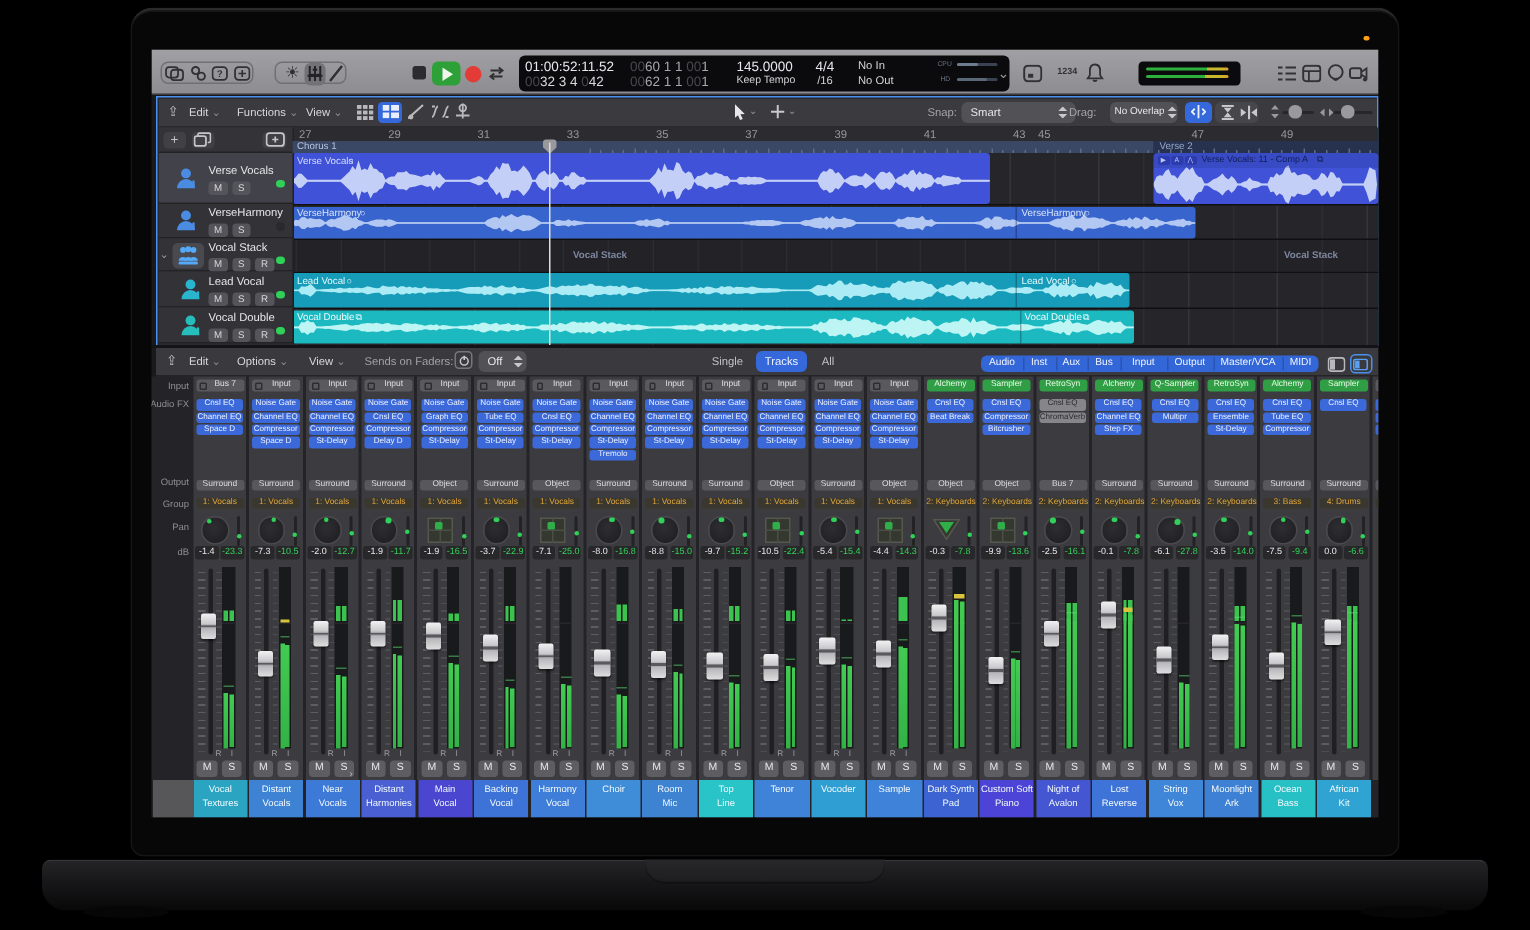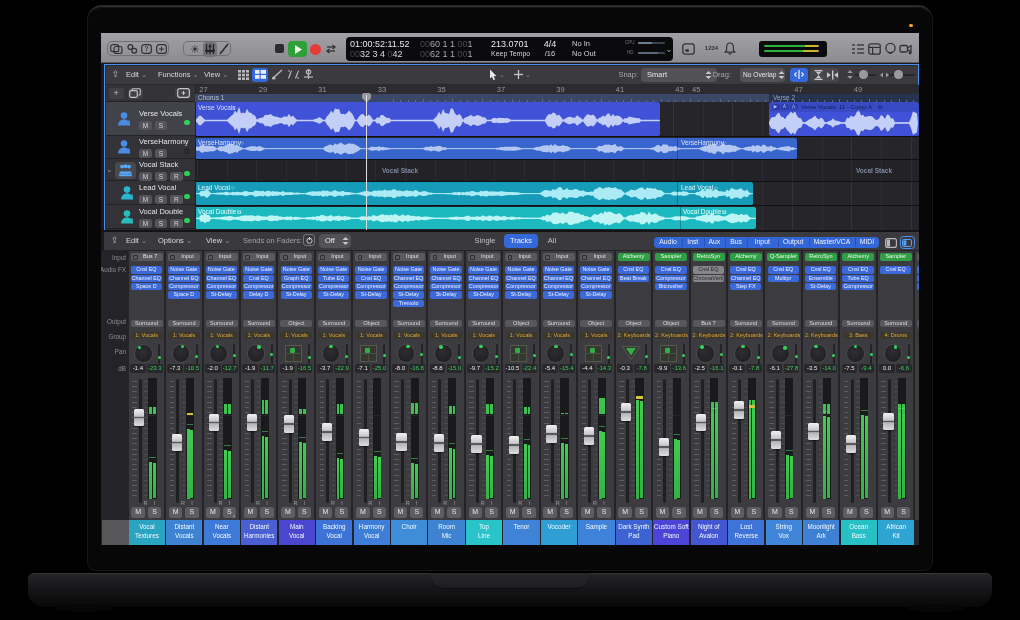--- a/index.html
+++ b/index.html
@@ -63,7 +63,7 @@
 <div style="position:absolute;left:350px;top:48.5px;width:66px;height:10px;font-size:9px;line-height:10px;text-align:left;color:#dadade;font-weight:400;white-space:nowrap;"><span style="color:#47474c">00</span>32 3 4 <span style="color:#47474c">0</span>42</div>
 <div style="position:absolute;left:420px;top:38.5px;width:68px;height:10px;font-size:9px;line-height:10px;text-align:left;color:#a6a6ac;font-weight:400;white-space:nowrap;"><span style="color:#47474c">00</span>60 1 1 <span style="color:#47474c">00</span>1</div>
 <div style="position:absolute;left:420px;top:48.5px;width:68px;height:10px;font-size:9px;line-height:10px;text-align:left;color:#a6a6ac;font-weight:400;white-space:nowrap;"><span style="color:#47474c">00</span>62 1 1 <span style="color:#47474c">00</span>1</div>
-<div style="position:absolute;left:491px;top:38.5px;width:42px;height:10px;font-size:9px;line-height:10px;text-align:left;color:#e8e8ec;font-weight:400;white-space:nowrap;">213.0701</div>
+<div style="position:absolute;left:491px;top:38.5px;width:42px;height:10px;font-size:9px;line-height:10px;text-align:left;color:#e8e8ec;font-weight:400;white-space:nowrap;">145.0000</div>
 <div style="position:absolute;left:491px;top:49px;width:42px;height:9px;overflow:visible">
         <div style="width:84.0px;height:18.0px;zoom:0.5;font-size:14.0px;line-height:18.0px;text-align:left;color:#d2d2d6;font-weight:400;white-space:nowrap;">Keep Tempo</div>
       </div>

